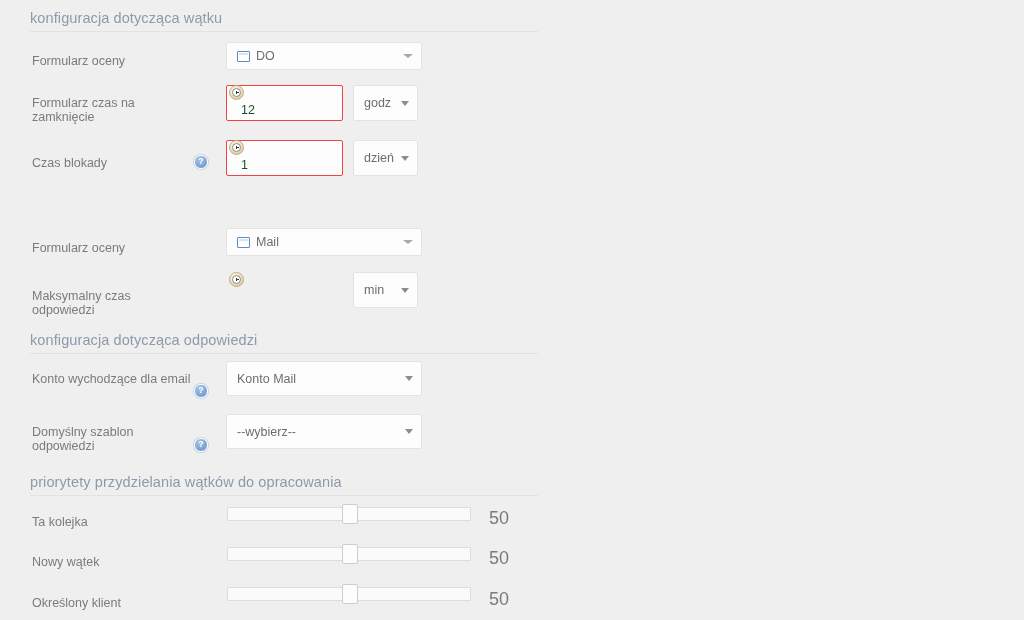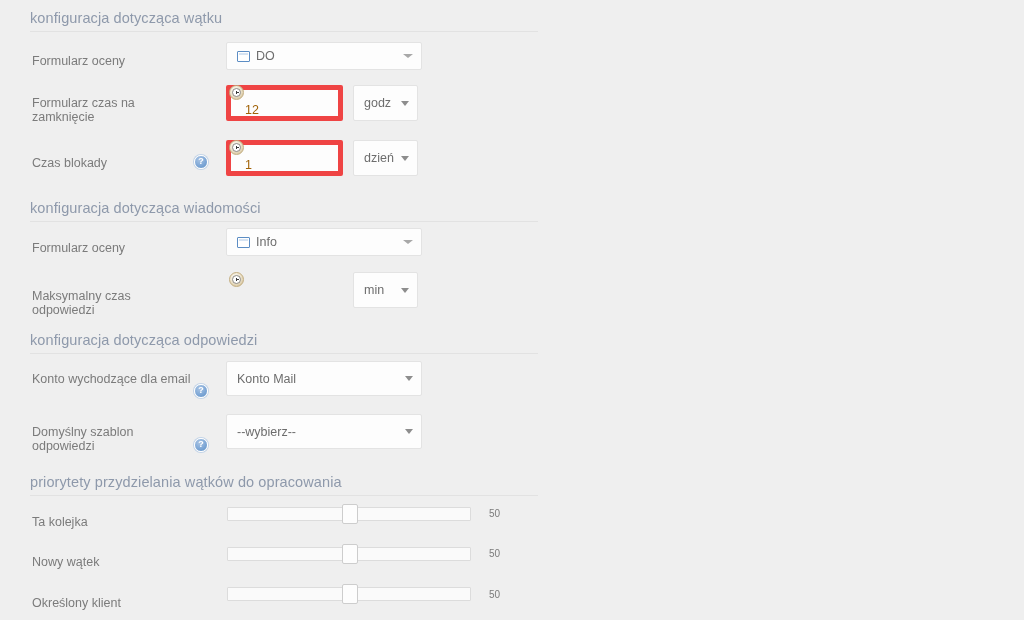--- a/index.html
+++ b/index.html
@@ -80,11 +80,11 @@
     position: absolute;
     box-sizing: border-box;
     background: #fdfdfd;
-    border: 5px solid #ef4444;
+    border: 1px solid #ef4444;
     border-radius: 2px;
     height: 36px;
     width: 117px;
-    color: #a16207;
+    color: #14532d;
     font-size: 12.5px;
     font-family: "Liberation Sans", sans-serif;
     padding: 14px 0 0 14px;

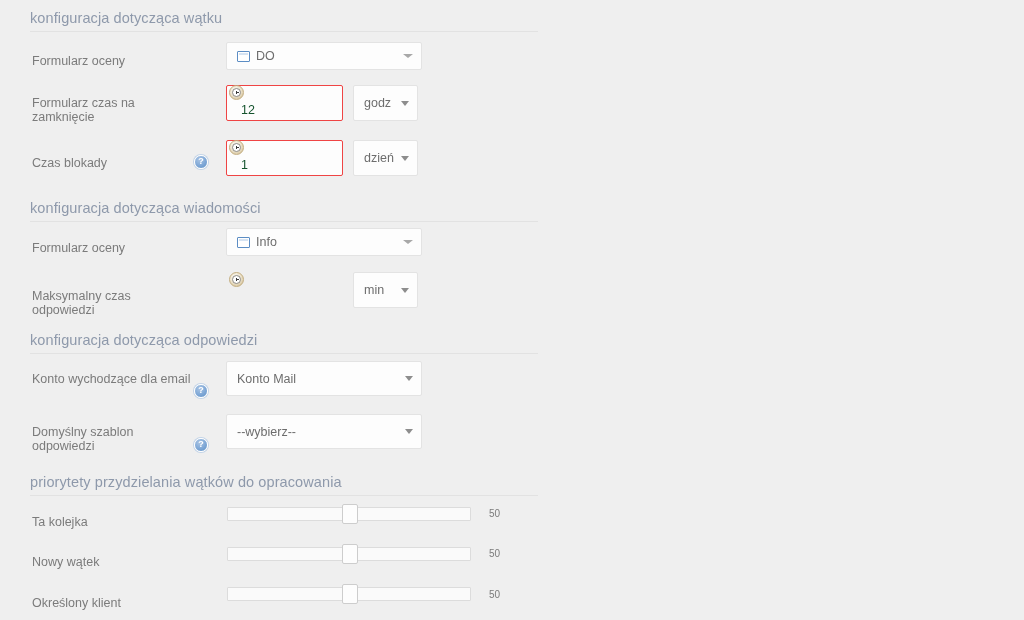--- a/index.html
+++ b/index.html
@@ -260,10 +260,6 @@
     <span class="caret"></span>
   </div>
 
-  <div class="section-header" style="top:200px;">
-    <span class="hdr-text">konfiguracja dotycząca wiadomości</span>
-    <span class="hdr-rule"></span>
-  </div>
 
   <div class="row-label" style="top:241px;">Formularz oceny</div>
   <div class="sel wide" style="left:226px; top:228px;">

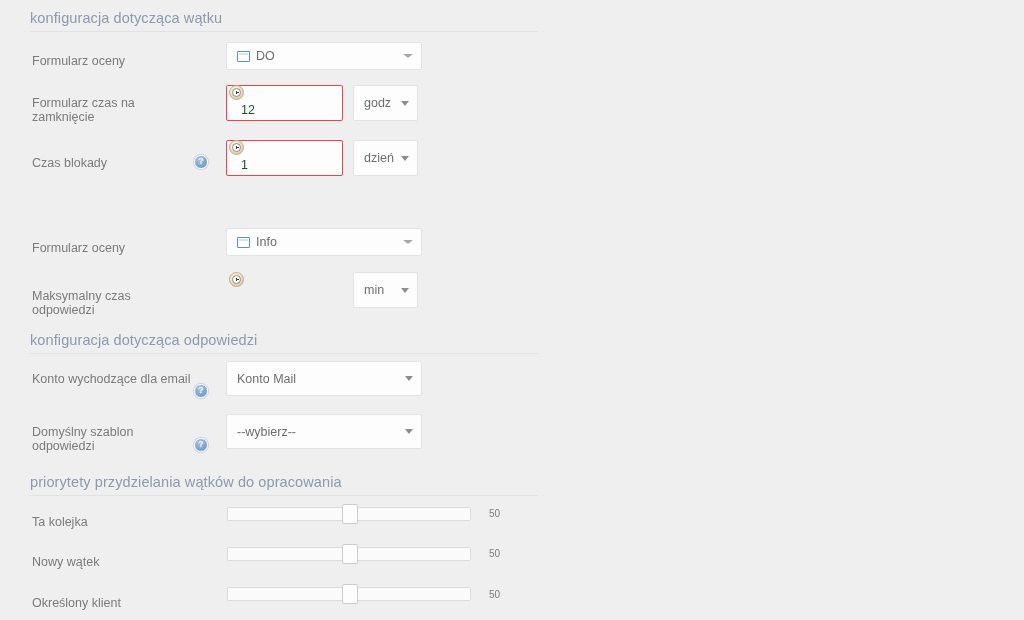--- a/index.html
+++ b/index.html
@@ -264,7 +264,7 @@
   <div class="row-label" style="top:241px;">Formularz oceny</div>
   <div class="sel wide" style="left:226px; top:228px;">
     <span class="win-icon"></span>
-    <span class="sel-text">Info</span>
+    <span class="sel-text">Mail</span>
     <span class="caret thin"></span>
   </div>
 

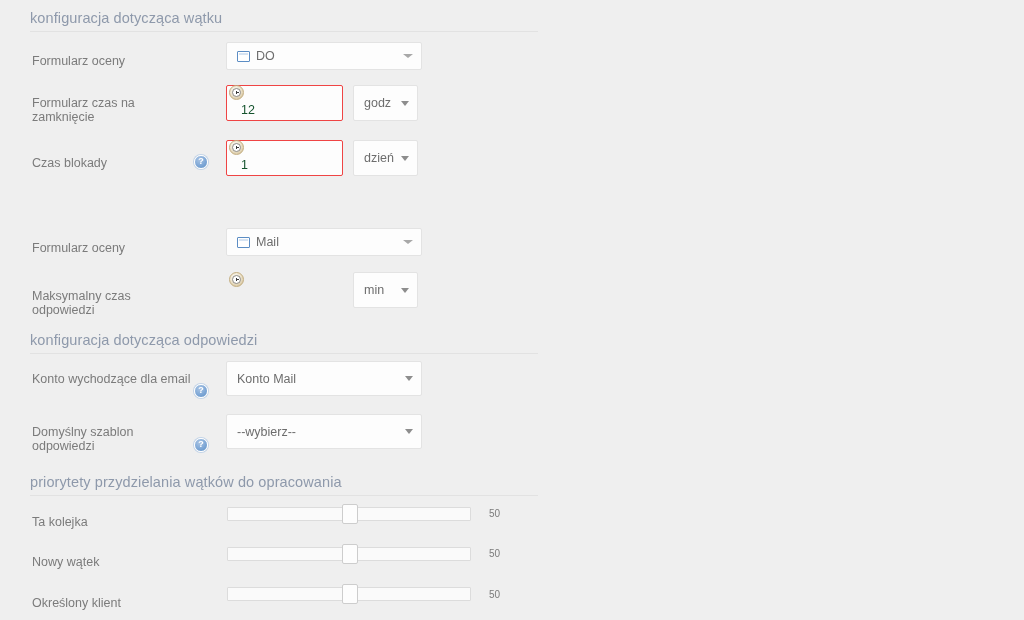--- a/index.html
+++ b/index.html
@@ -214,7 +214,7 @@
   .slider-value {
     position: absolute;
     color: #7b7b7b;
-    font-size: 10px;
+    font-size: 18px;
     width: 30px;
   }
 </style>

